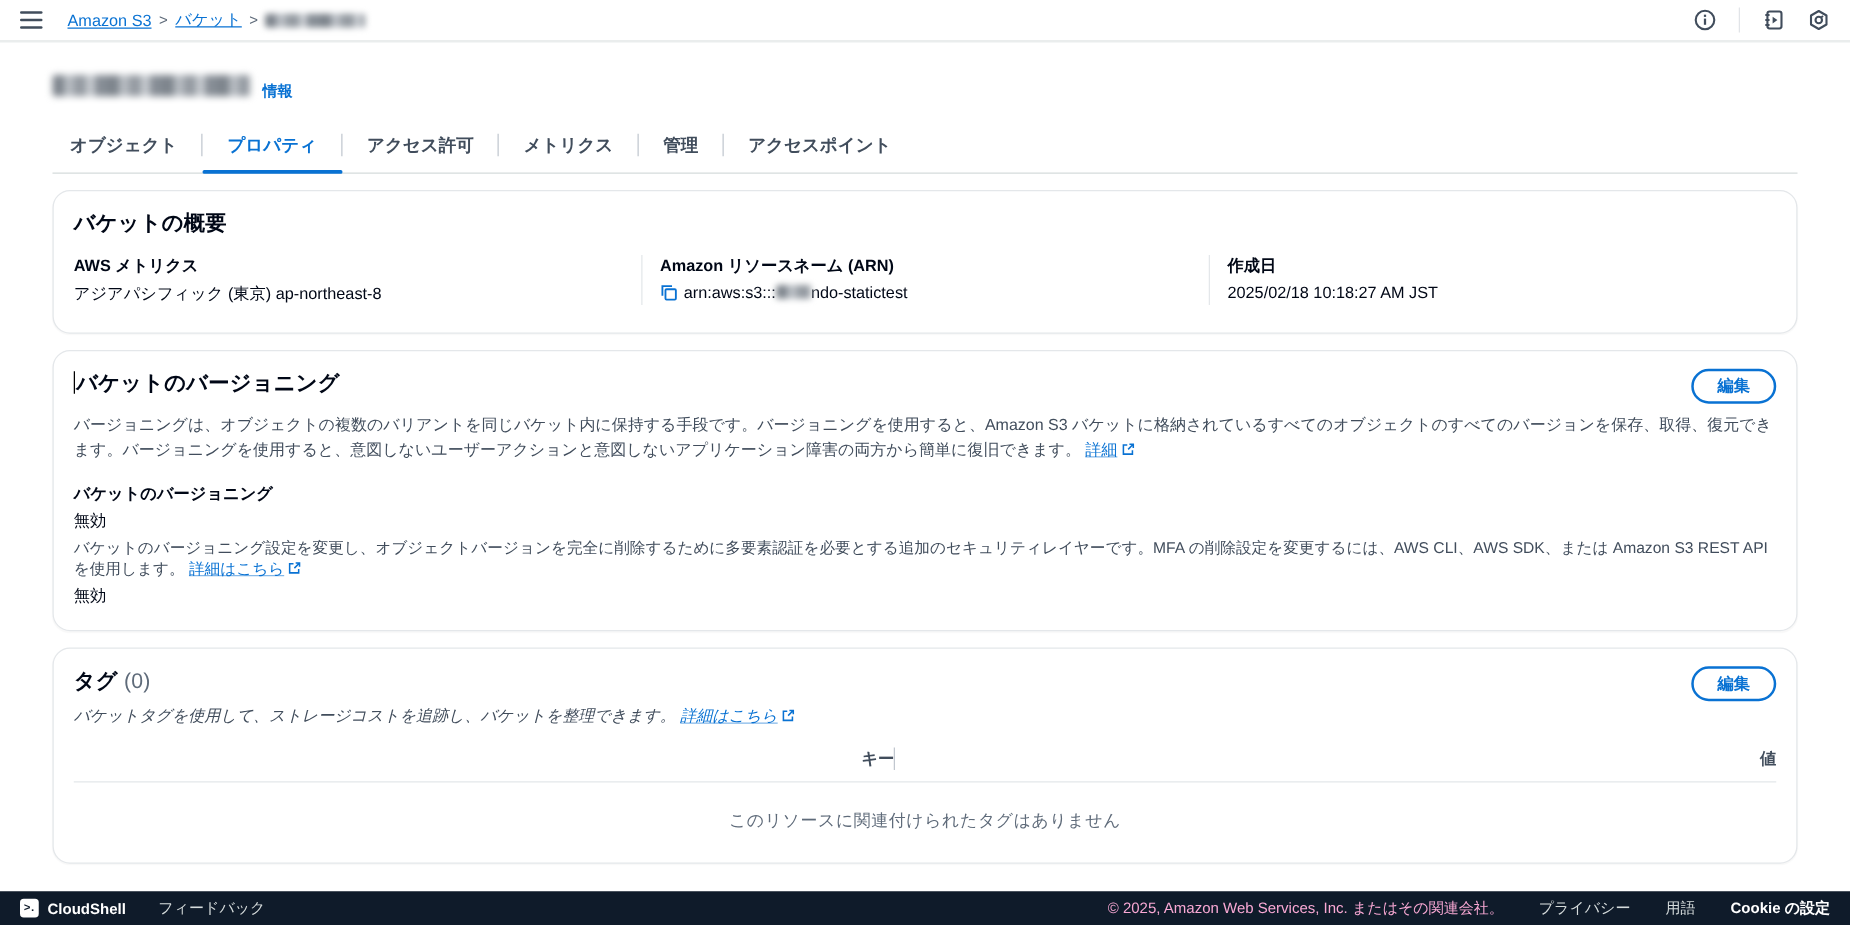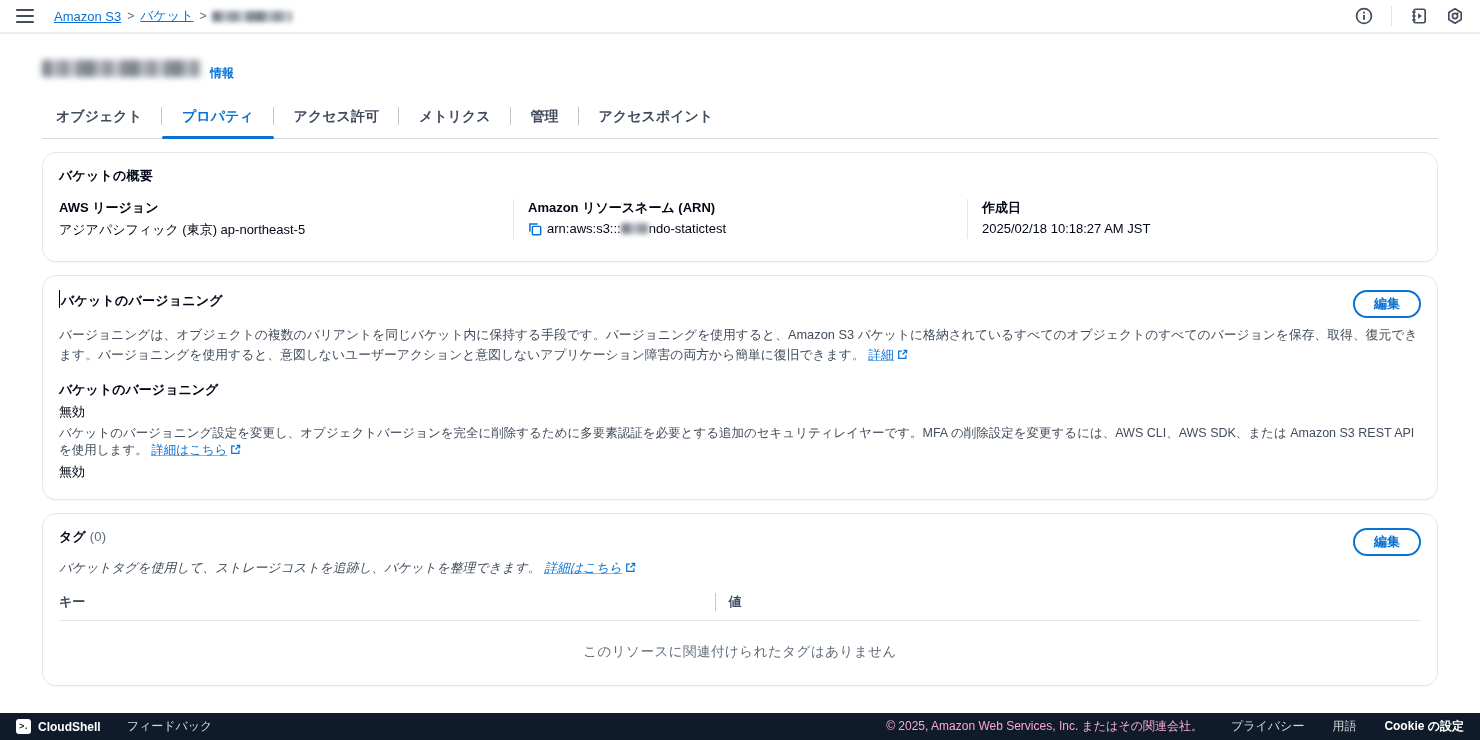--- a/index.html
+++ b/index.html
@@ -41,7 +41,7 @@
   
   .card { border:1px solid #e4e7ea; border-radius:14px; background:#fff; margin-top:13px; padding:14px 16px 18px 16px; box-shadow:0 1px 1px rgba(0,7,22,0.03); }
   .card-head { display:flex; align-items:flex-start; }
-  .card-title { font-size:13px; font-weight:bold; color:#000716; letter-spacing:.2px; }
+  .card-title { font-size:17px; font-weight:bold; color:#000716; letter-spacing:.2px; }
   .card-title .counter { color:#5f6b7a; font-weight:normal; }
   .card-head .spacer { flex:1; }
   .btn-edit { border:2px solid #0972d3; color:#0972d3; background:#fff; border-radius:16px; padding:3px 19px; font-size:13px; font-weight:bold; font-family:inherit; cursor:pointer; line-height:18px; }

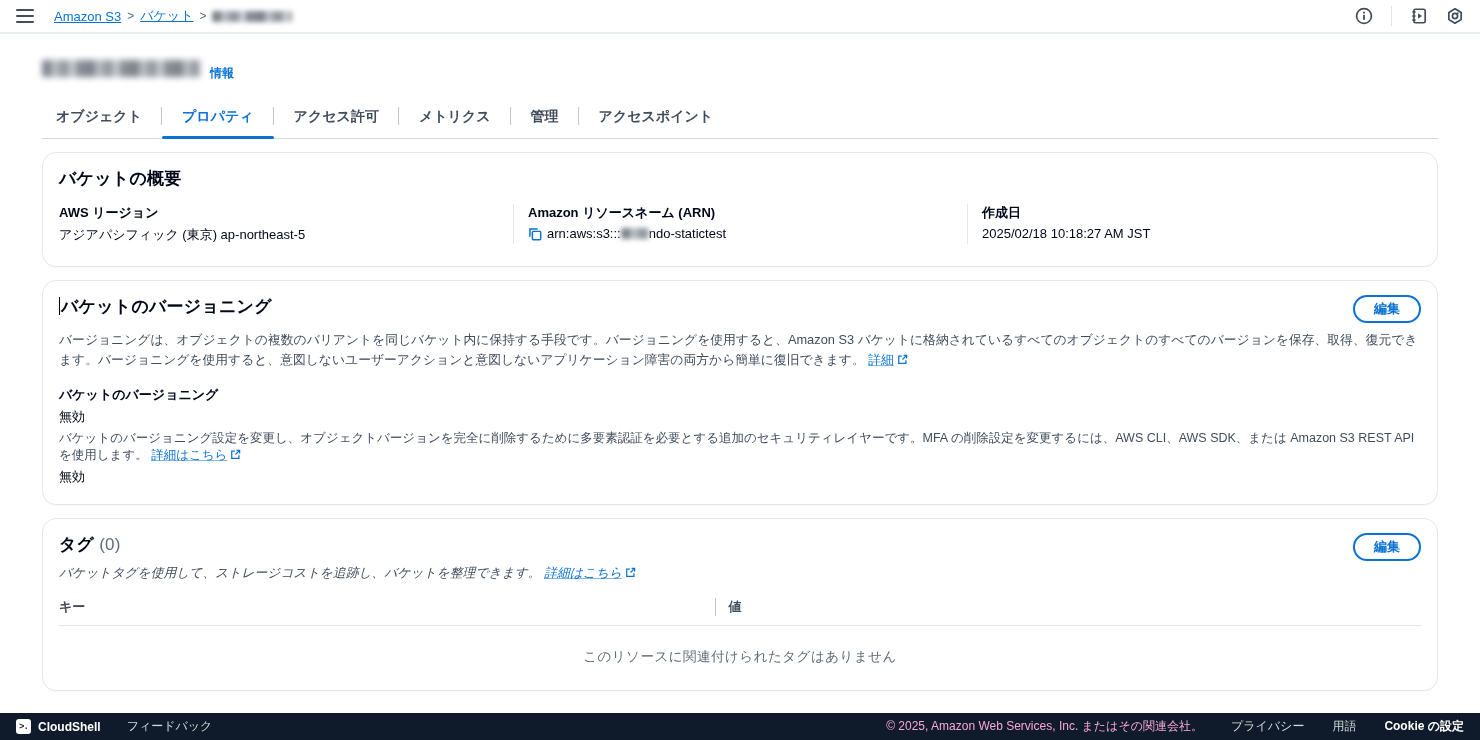--- a/index.html
+++ b/index.html
@@ -147,7 +147,7 @@
       </div>
       <div class="ov-grid">
         <div class="ov-col">
-          <div class="field-label">AWS リージョン</div>
+          <div class="field-label">AWS メトリクス</div>
           <div class="field-value">アジアパシフィック (東京) ap-northeast-5</div>
         </div>
         <div class="ov-col">

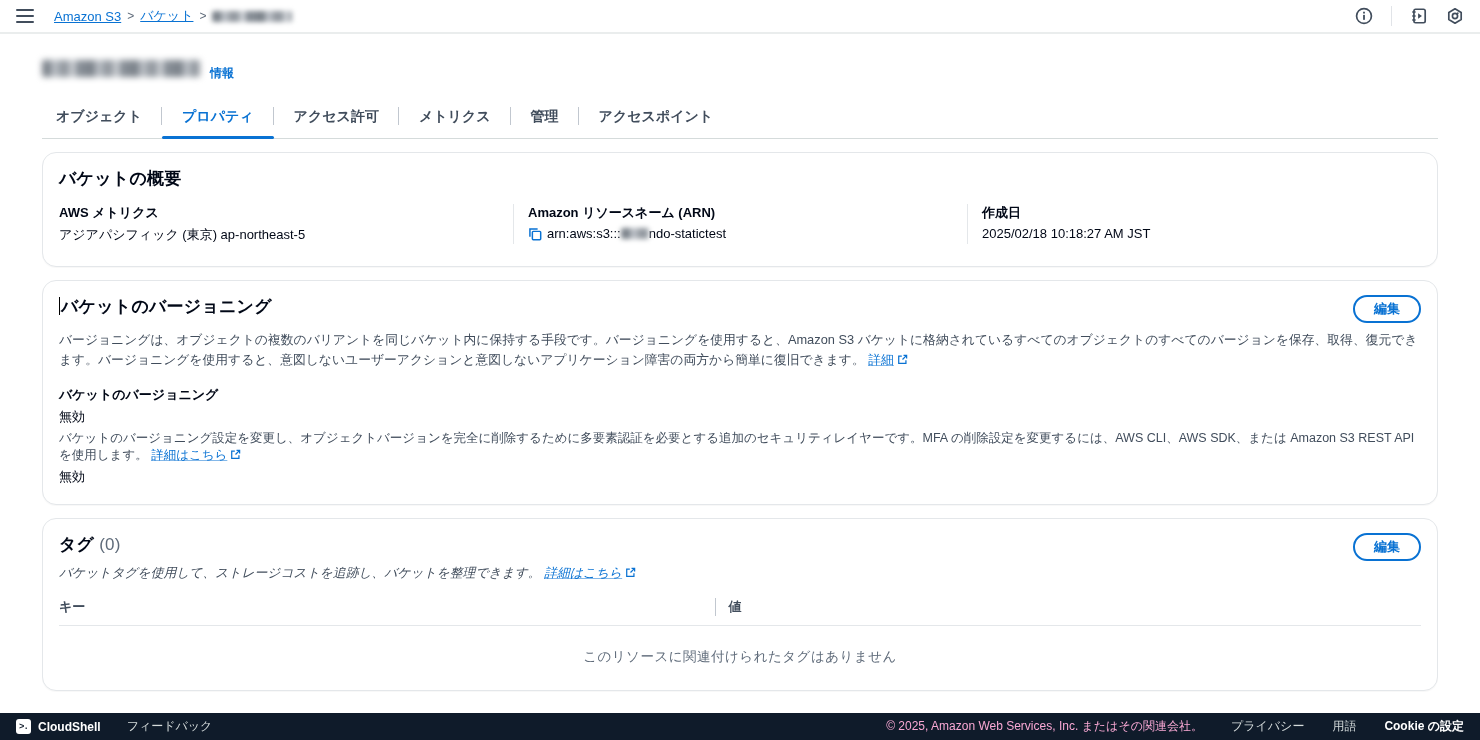--- a/index.html
+++ b/index.html
@@ -148,7 +148,7 @@
       <div class="ov-grid">
         <div class="ov-col">
           <div class="field-label">AWS メトリクス</div>
-          <div class="field-value">アジアパシフィック (東京) ap-northeast-5</div>
+          <div class="field-value">アジアパシフィック (東京) ap-northeast-8</div>
         </div>
         <div class="ov-col">
           <div class="field-label">Amazon リソースネーム (ARN)</div>

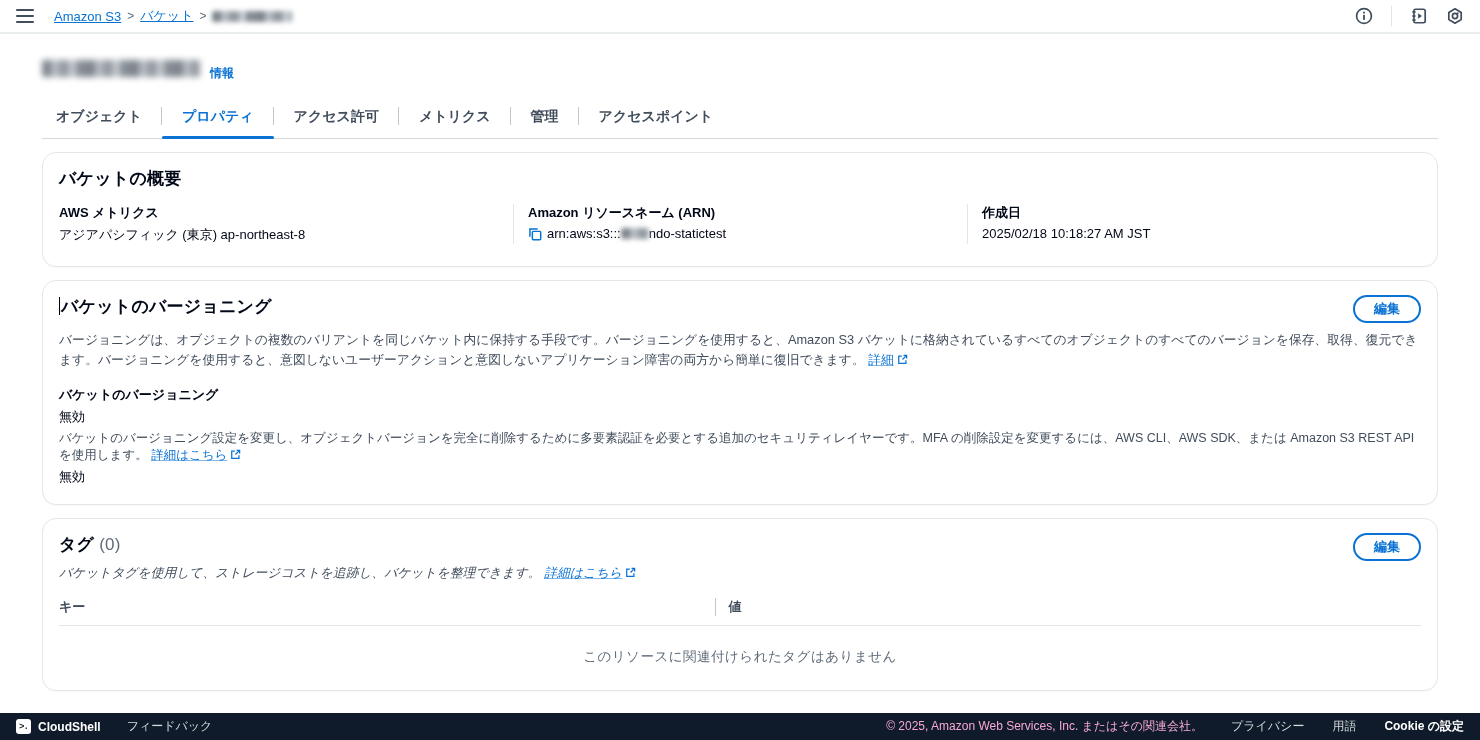--- a/index.html
+++ b/index.html
@@ -65,7 +65,7 @@
   .mfa-desc { font-size:12.5px; color:#414d5c; margin-top:4px; }
 
   
-  .tag-table-head { display:flex; margin-top:16px; font-size:13px; font-weight:bold; color:#414d5c; }
+  .tag-table-head { display:flex; margin-top:16px; font-size:13px; font-weight:bold; color:#414d5c;text-align:right; }
   .tag-col-key { flex:0 0 48.2%; }
   .tag-col-val { border-left:1px solid #c1c7cf; padding-left:12px; flex:1; }
   .tag-rule { border:none; border-top:1px solid #e4e7ea; margin-top:9px; }

